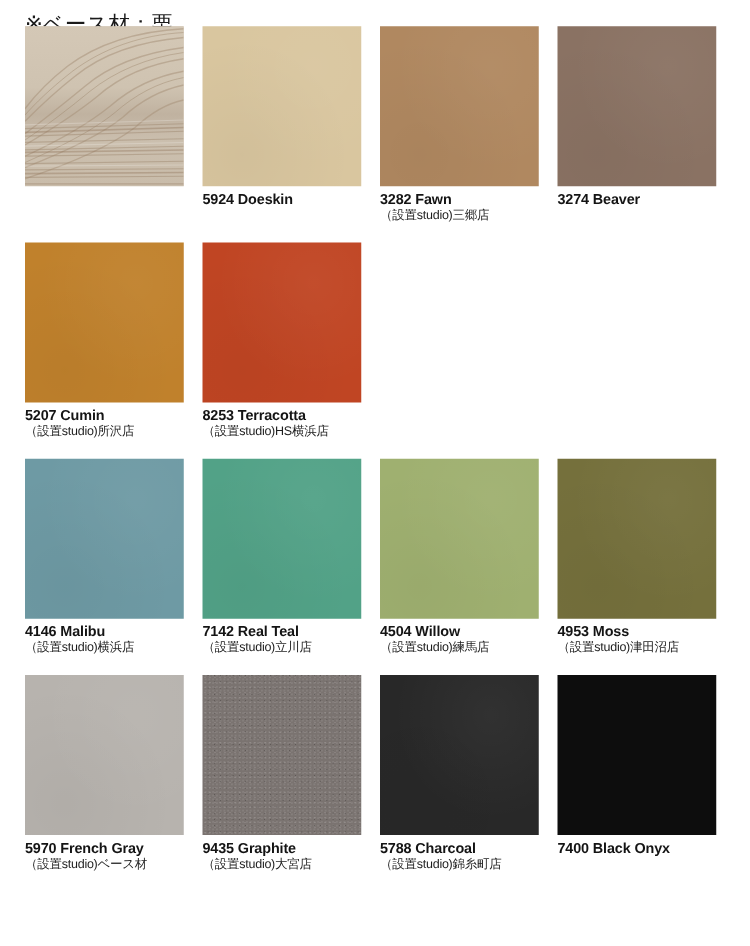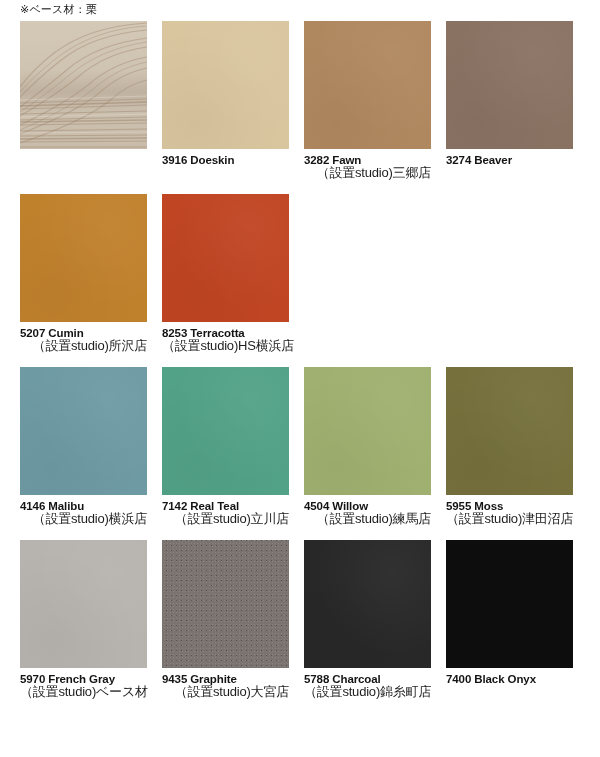--- a/index.html
+++ b/index.html
@@ -27,8 +27,8 @@
   .note {
     position: absolute;
     left: 20px;
-    top: 2px;
-    font-size: 11px;
+    top: 12px;
+    font-size: 17px;
     line-height: 15px;
     letter-spacing: 0.2px;
     color: #1a1a1a;

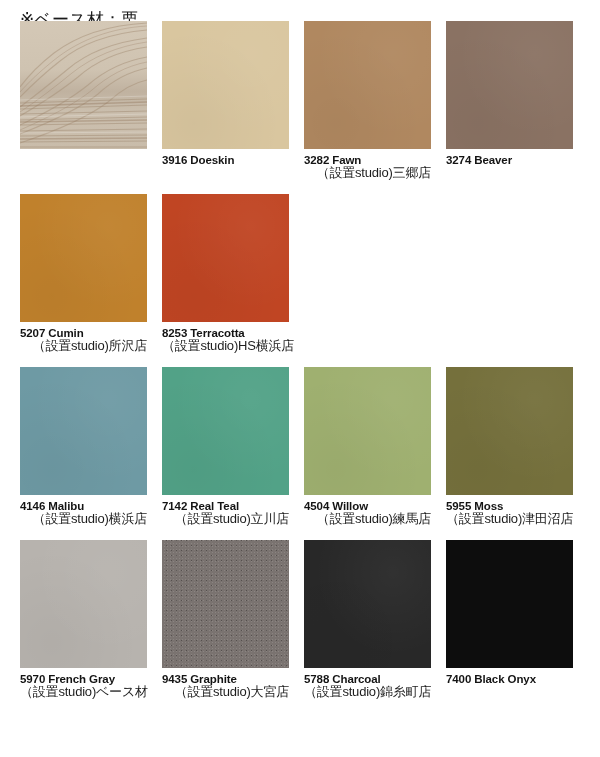--- a/index.html
+++ b/index.html
@@ -189,7 +189,7 @@
 
       <div class="cell">
         <div class="swatch sheen" style="background-color: rgb(217, 198, 159);"></div>
-        <div class="label">3916 Doeskin</div>
+        <div class="label">5924 Doeskin</div>
         <div class="sublabel"></div>
       </div>
 

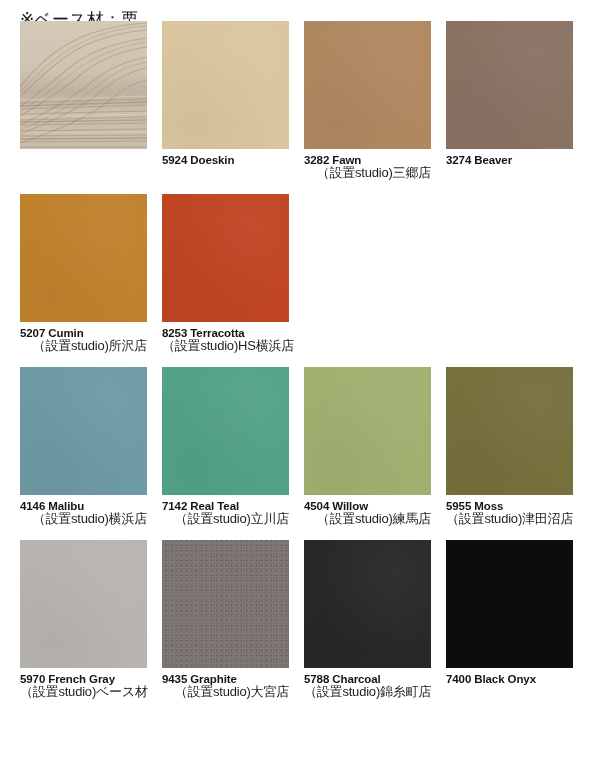--- a/index.html
+++ b/index.html
@@ -75,13 +75,12 @@
   }
 
   .sublabel {
-    font-size: 13px;
+    font-size: 10px;
     line-height: 12px;
     letter-spacing: -0.2px;
     color: #1d1d1d;
     white-space: nowrap;
     margin-top: 0px;
-    text-align: right;
   }
   .sublabel:empty { display: block; height: 12px; }
 

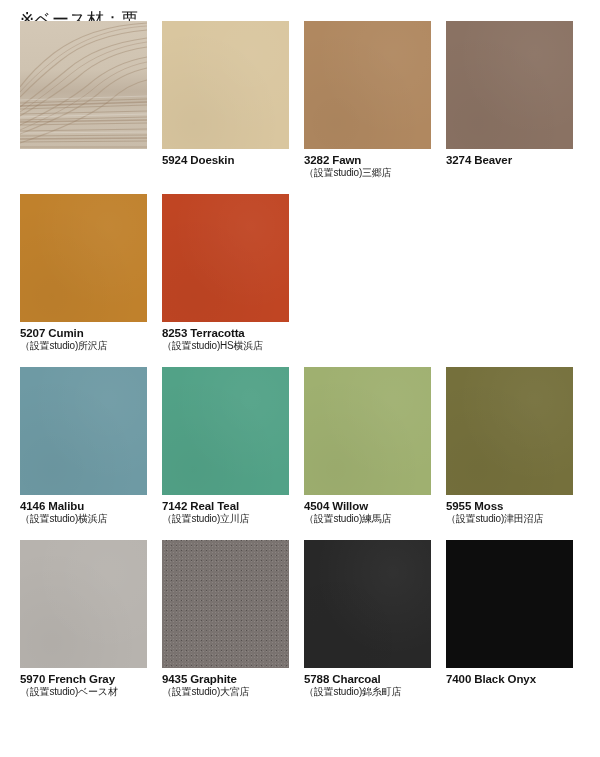--- a/index.html
+++ b/index.html
@@ -242,7 +242,7 @@
 
       <div class="cell">
         <div class="swatch sheen" style="background-color: rgb(117, 112, 60);"></div>
-        <div class="label">5955 Moss</div>
+        <div class="label">4953 Moss</div>
         <div class="sublabel">（設置studio)津田沼店</div>
       </div>
     </div>

